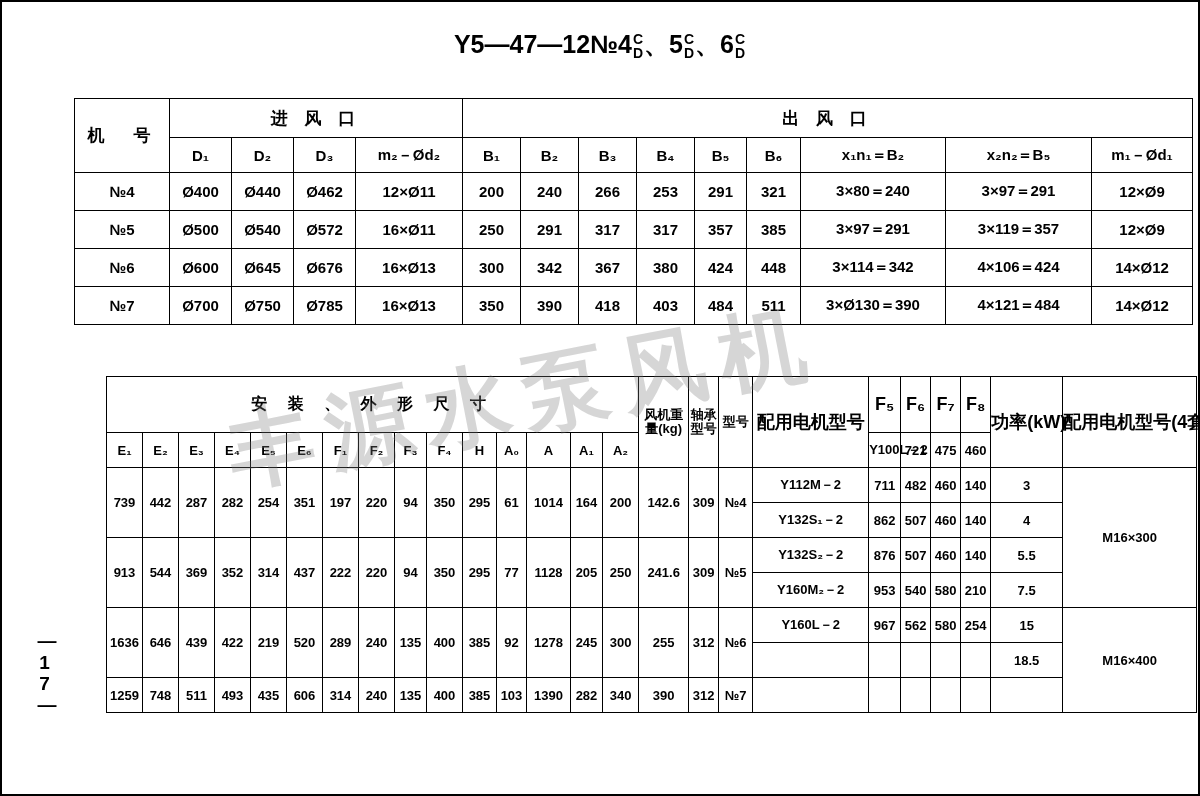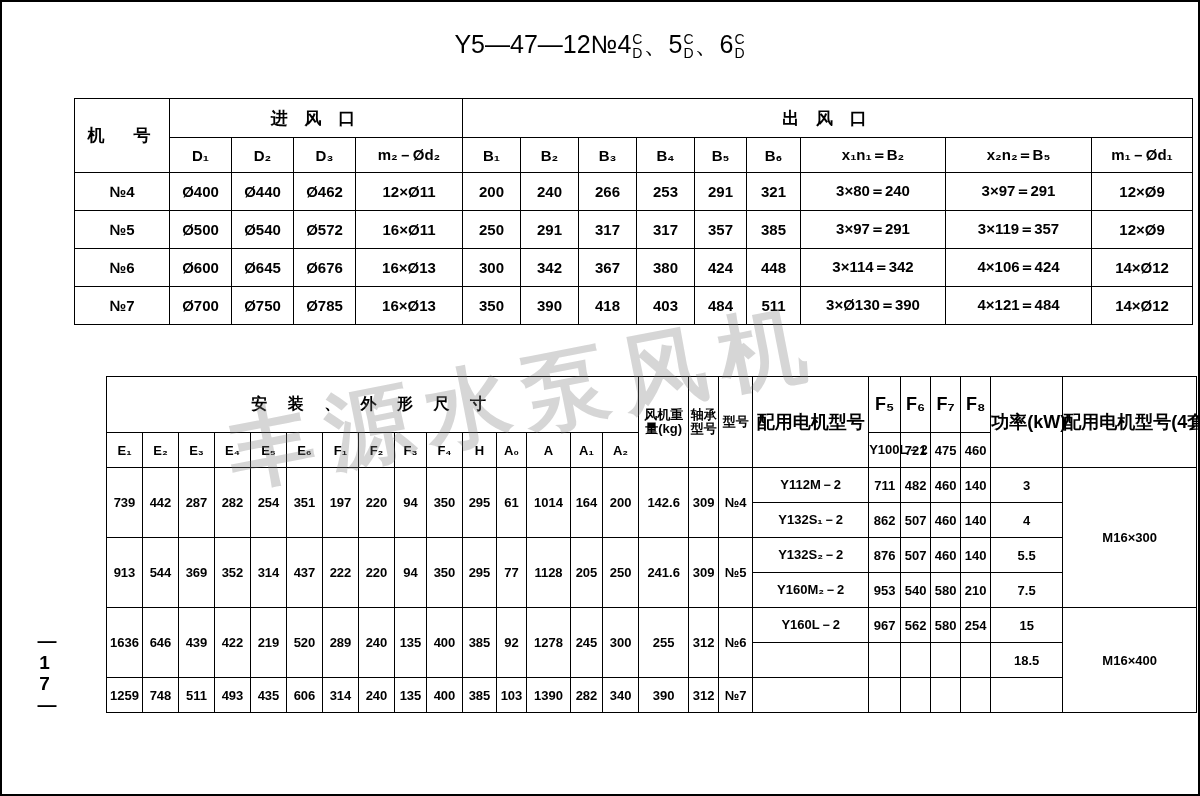--- a/index.html
+++ b/index.html
@@ -22,7 +22,7 @@
     top:26px;left:0;right:0;
     text-align:center;
     font-size:25px;
-    font-weight:normal;
+    font-weight:bold;
     letter-spacing:0px;
     white-space:nowrap;
   }

